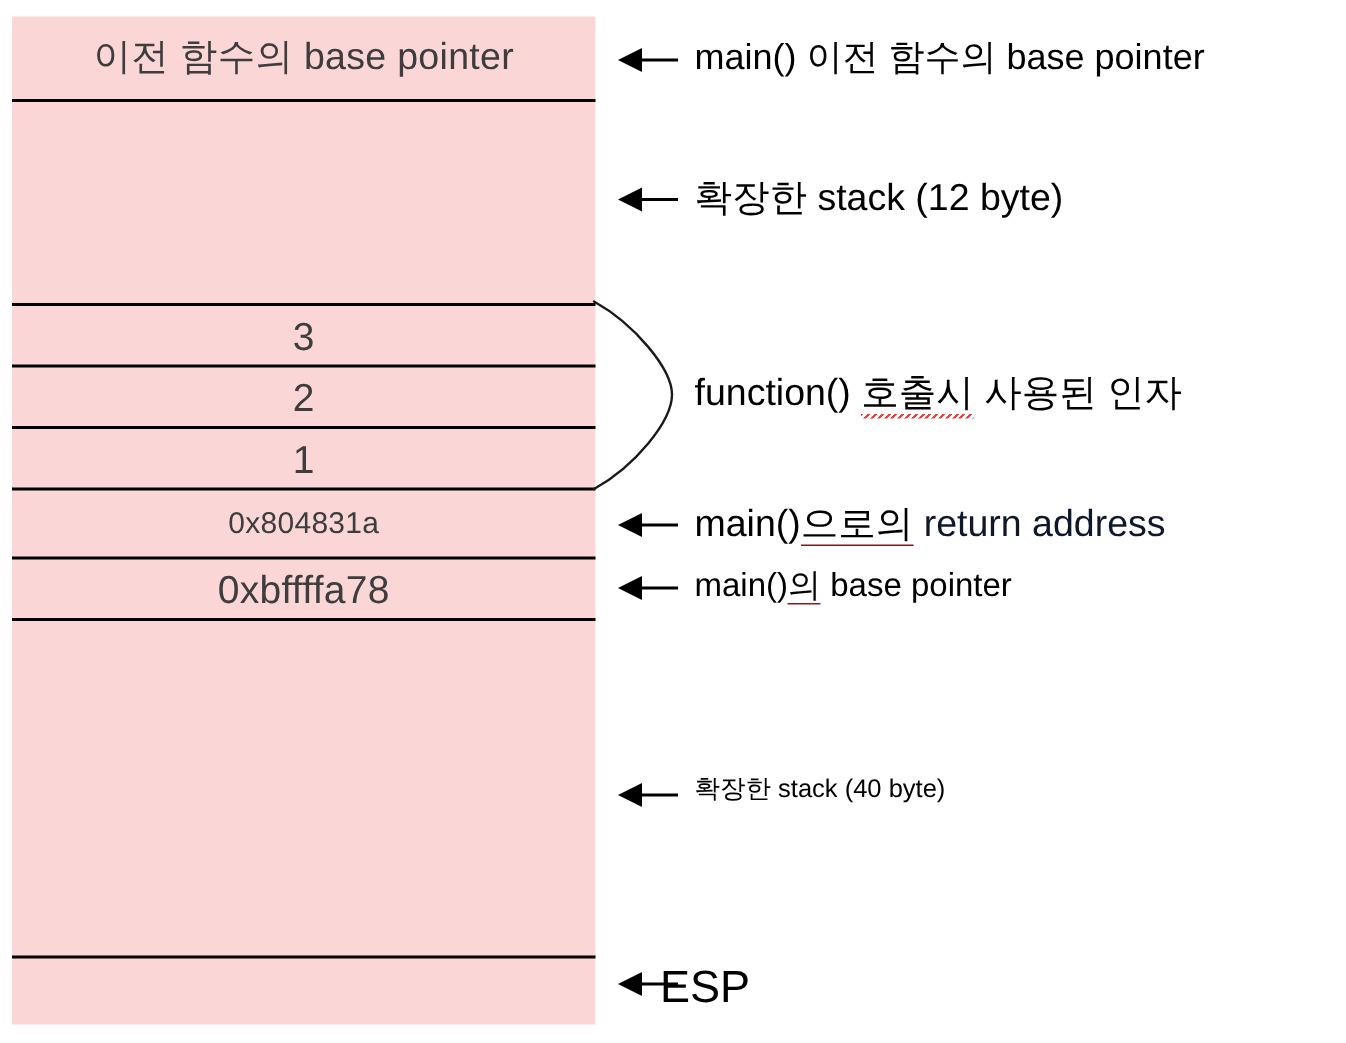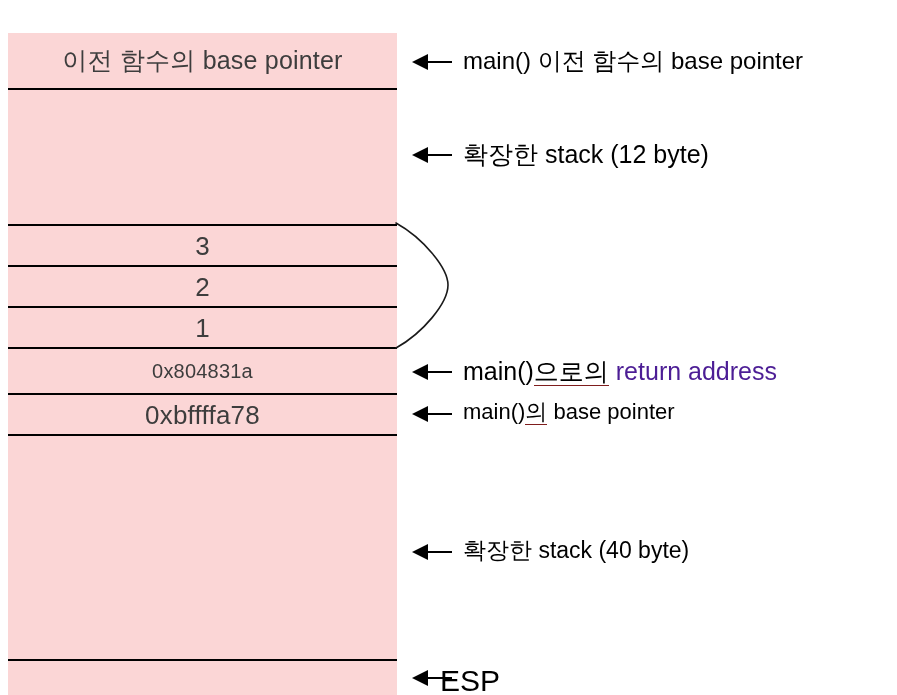--- a/index.html
+++ b/index.html
@@ -20,7 +20,6 @@
     left: 0; top: 0;
     width: 897px;
     height: 557px;
-    margin-top: 22px;
   }
 
   

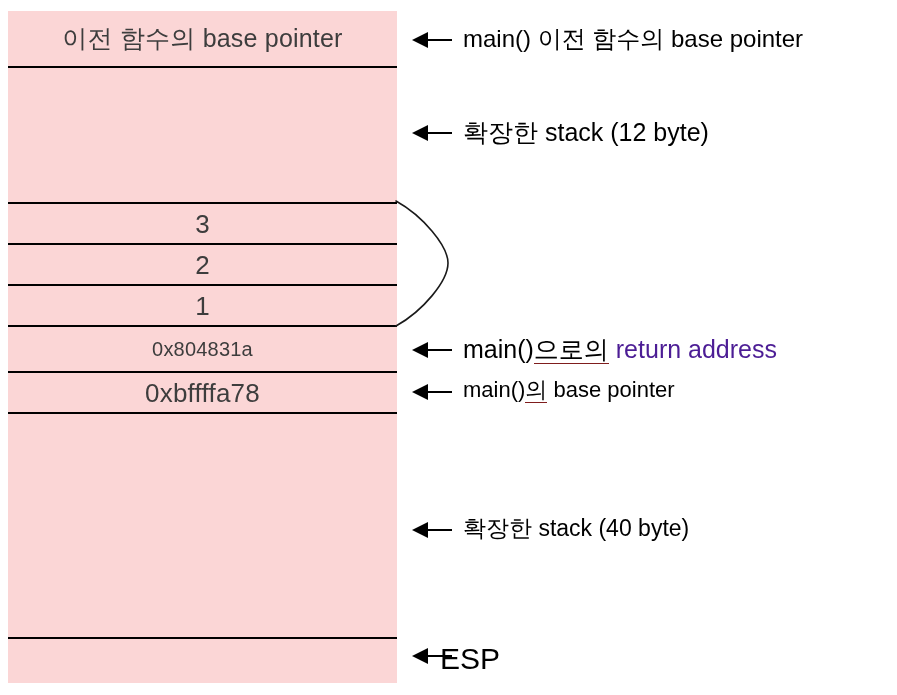--- a/index.html
+++ b/index.html
@@ -220,6 +220,9 @@
     <span>확장한 stack (12 byte)</span>
   </div>
 
+  <div class="annot" style="left:463px; top:250px; font-size:25px;">
+    <span>function() </span><span class="squiggle">호출시</span><span> 사용된 인자</span>
+  </div>
 
   <div class="annot" style="left:463px; top:337px; font-size:25px;">
     <span>main()</span><span class="uline">으로의</span><span>&nbsp;</span><span class="red">return address</span>

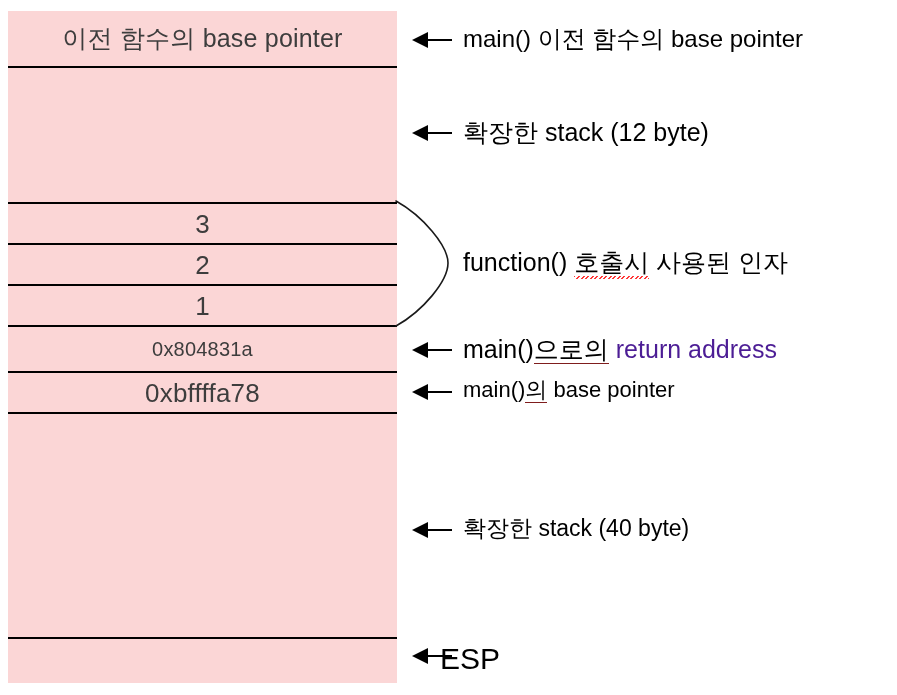--- a/index.html
+++ b/index.html
@@ -94,7 +94,7 @@
     text-align: center;
   }
   .annot .red {
-    color: #4c1d95;
+    color: #0f172a;
   }
   .squiggle {
     position: relative;

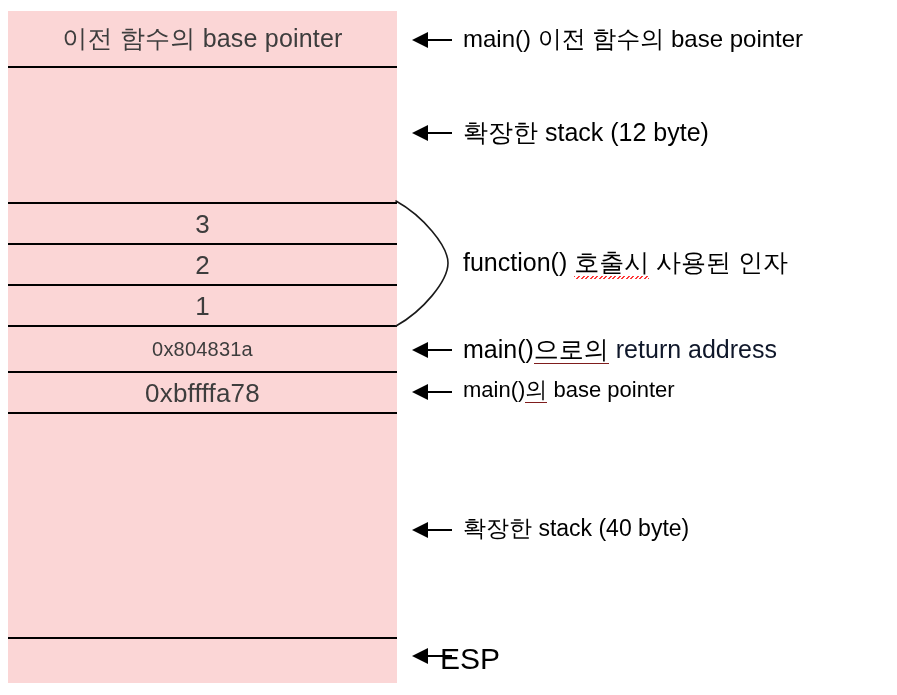--- a/index.html
+++ b/index.html
@@ -232,7 +232,7 @@
     <span>main()</span><span class="uline">의</span><span>&nbsp;</span><span>base pointer</span>
   </div>
 
-  <div class="annot" style="left:463px; top:517px; font-size:23px;">
+  <div class="annot" style="left:463px; top:517px; font-size:17px;">
     <span>확장한 stack (40 byte)</span>
   </div>
 

